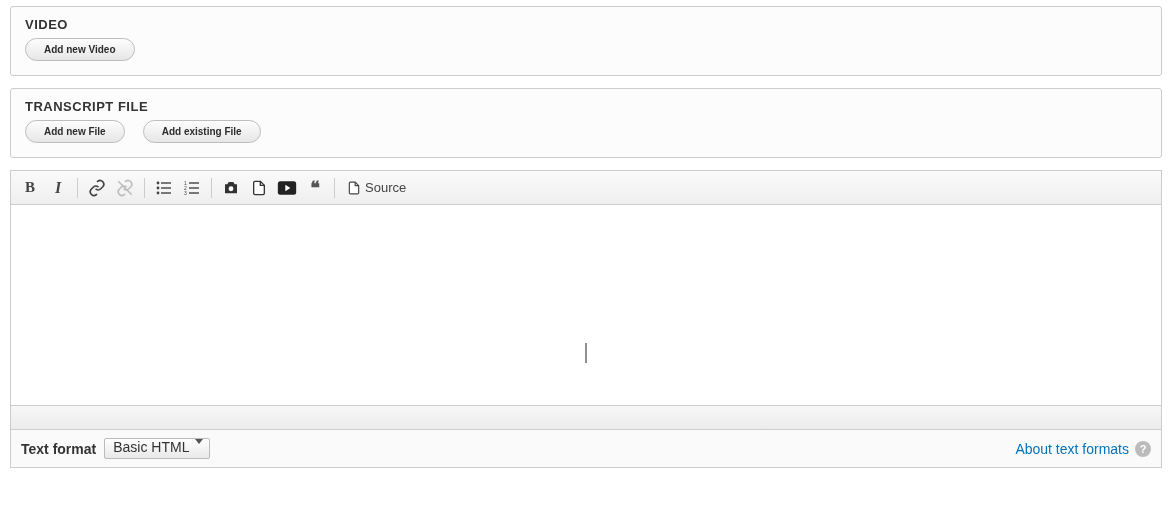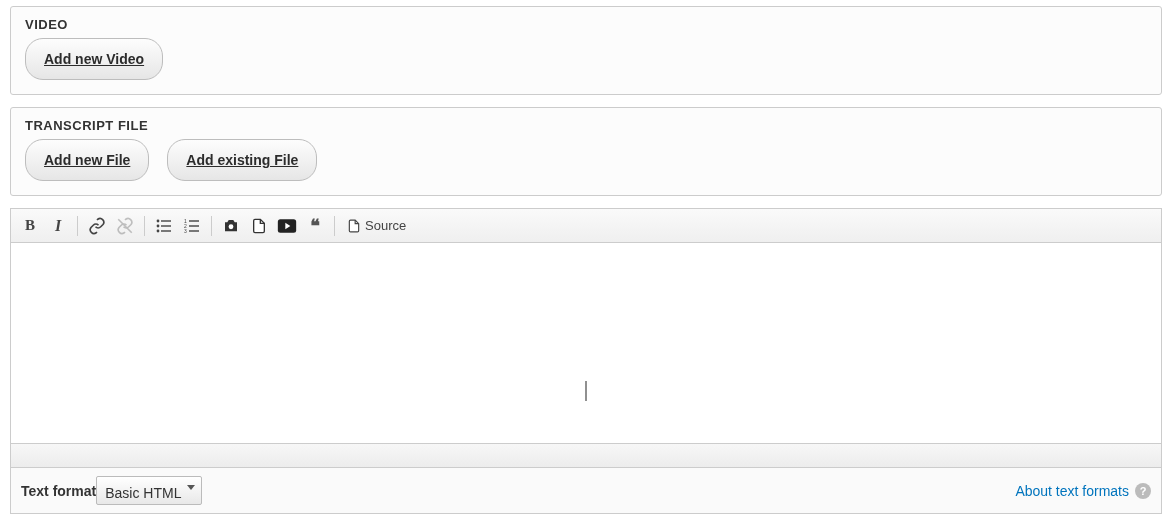--- a/index.html
+++ b/index.html
@@ -36,13 +36,12 @@
   .pill-button {
     border: 1px solid #bdbdbd;
     border-radius: 18px;
-    padding: 12px 18px;
-    font-weight: bold;
-    font-size: 14px;
+    padding: 5px 18px;
+    font-weight: bold;
+    font-size: 10px;
     color: #2c2c2c;
     background: linear-gradient(to bottom, #fdfdfd 0%, #e6e6e6 100%);
     cursor: pointer;
-    text-decoration: underline;
   }
 
   .field-label {

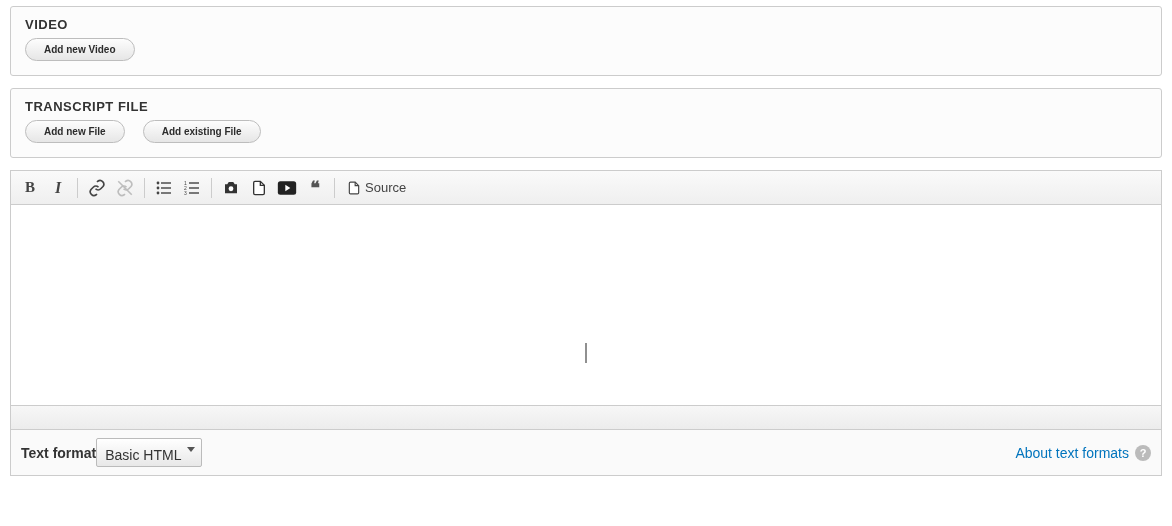--- a/index.html
+++ b/index.html
@@ -129,6 +129,7 @@
   .format-left {
     display: flex;
     align-items: center;
+    gap: 8px;
   }
   .format-label {
     font-weight: bold;

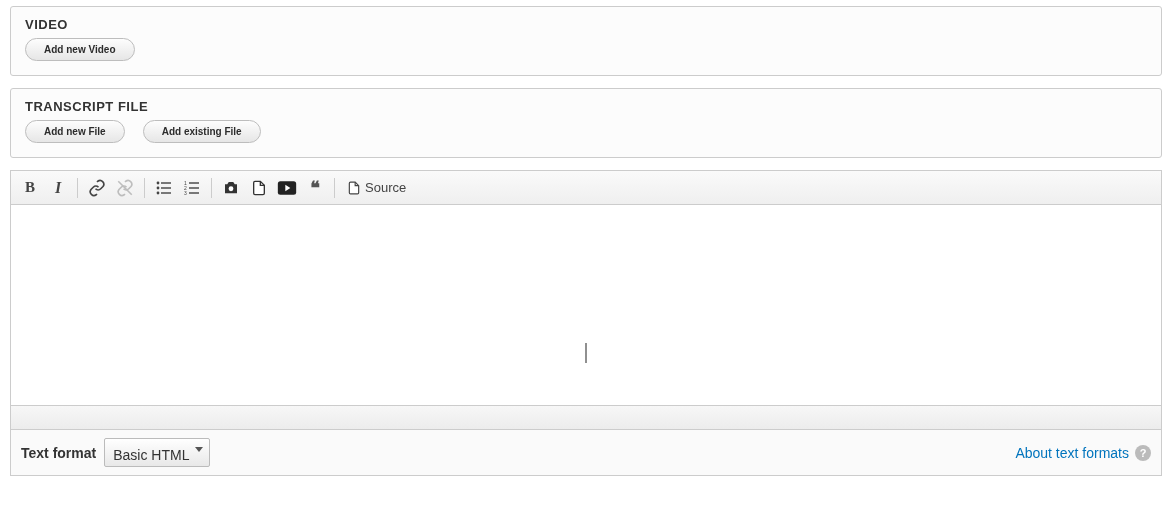--- a/index.html
+++ b/index.html
@@ -141,7 +141,7 @@
     align-items: flex-start;
     border: 1px solid #bbb;
     background: linear-gradient(to bottom, #fff 0%, #e8e8e8 100%);
-    padding: 8px 6px 3px 8px;
+    padding: 0 6px 3px 8px;
     gap: 6px;
     font-size: 14px;
     color: #333;

